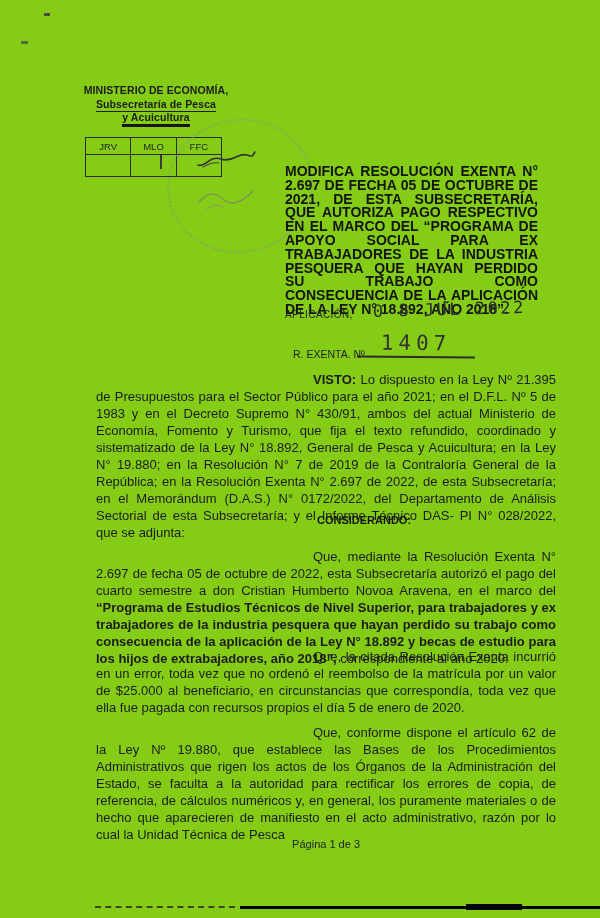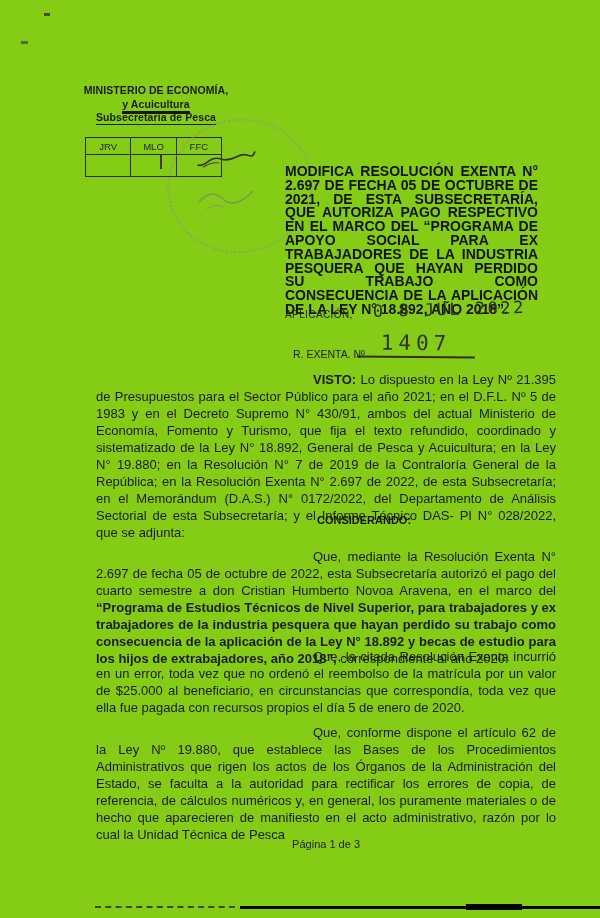--- a/index.html
+++ b/index.html
@@ -107,8 +107,8 @@
 
   <div class="letterhead">
     <div>MINISTERIO DE ECONOMÍA,</div>
+    <div class="u"><span>Subsecretaría de Pesca</span></div>
     <div class="u u2"><span>y Acuicultura</span></div>
-    <div class="u"><span>Subsecretaría de Pesca</span></div>
   </div>
 
   <table class="approval">

